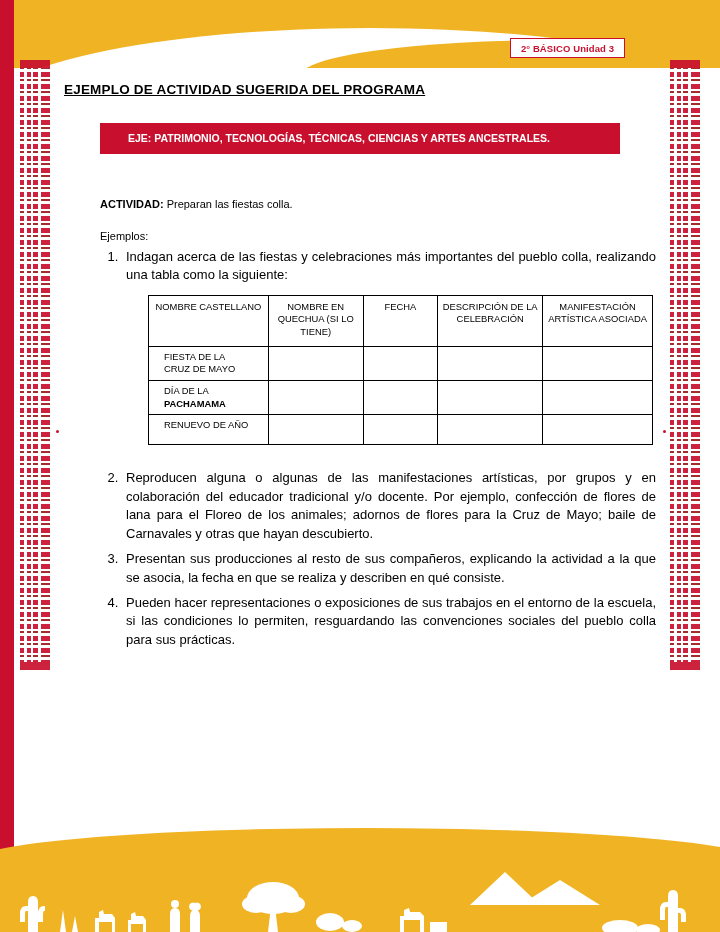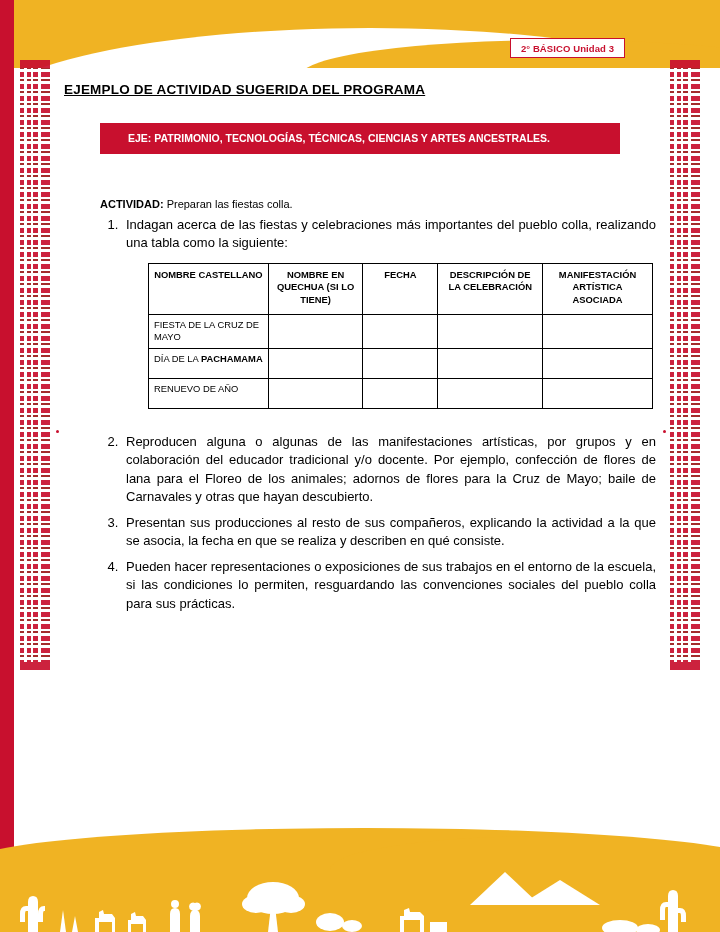--- a/index.html
+++ b/index.html
@@ -245,6 +245,7 @@
     <span>Preparan las fiestas colla.</span>
   </div>
 
+  <div class="examples-label">Ejemplos:</div>
 
   <ol class="steps">
     <li>Indagan acerca de las fiestas y celebraciones más importantes del pueblo colla, realizando una tabla como la siguiente:</li>

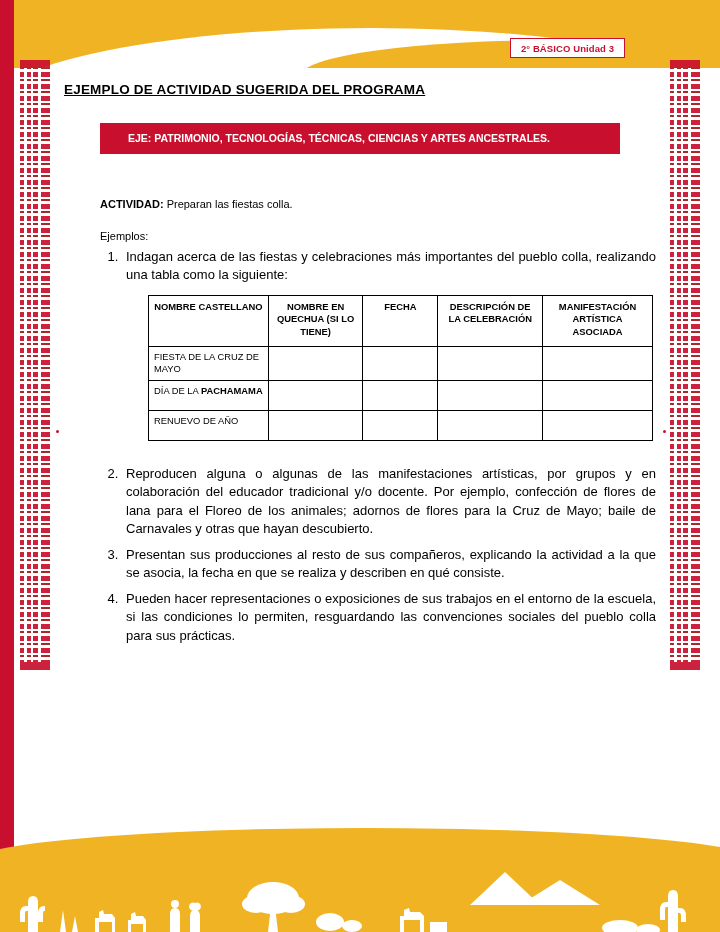--- a/index.html
+++ b/index.html
@@ -165,7 +165,7 @@
   }
   table.celebrations thead th {
     text-align: center;
-    font-weight: bold;
+    font-weight: normal;
     line-height: 1.35;
     padding: 5px 4px 7px 4px;
   }

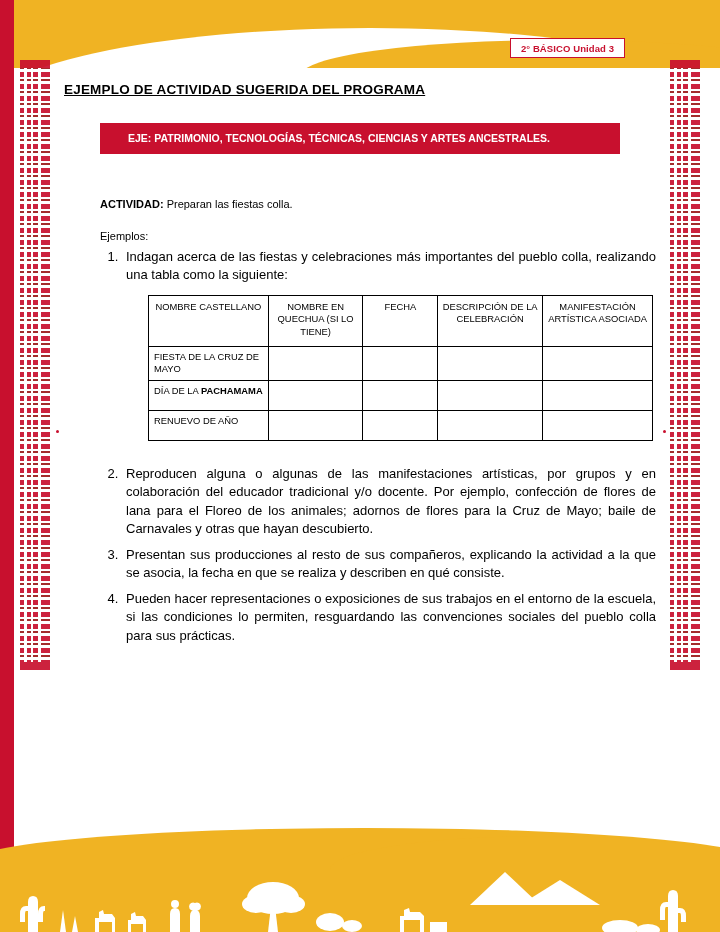--- a/index.html
+++ b/index.html
@@ -161,7 +161,7 @@
   table.celebrations td {
     border: 1px solid #000000;
     vertical-align: top;
-    padding: 4px 5px;
+    padding: 4px 15px;
   }
   table.celebrations thead th {
     text-align: center;

